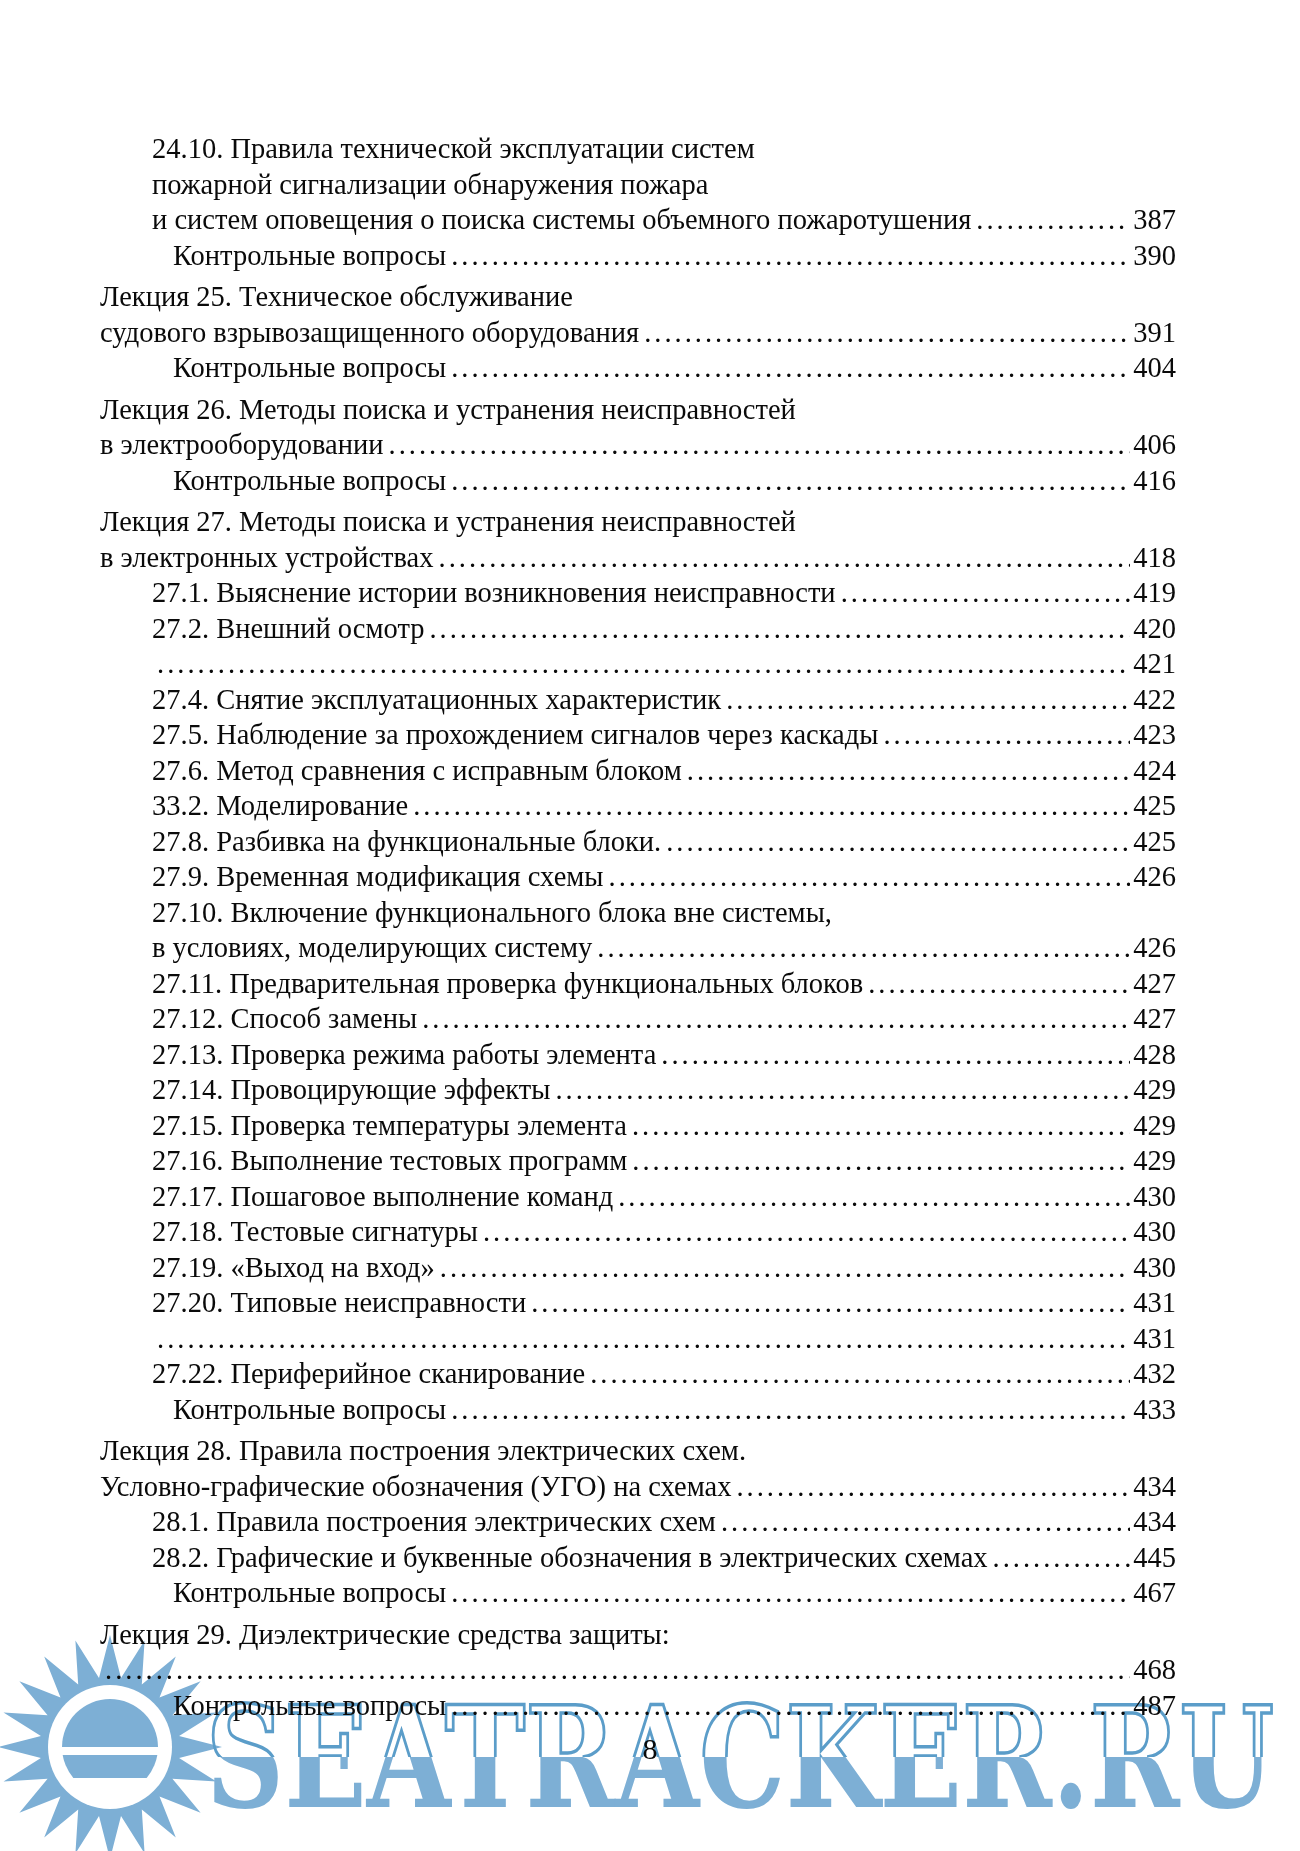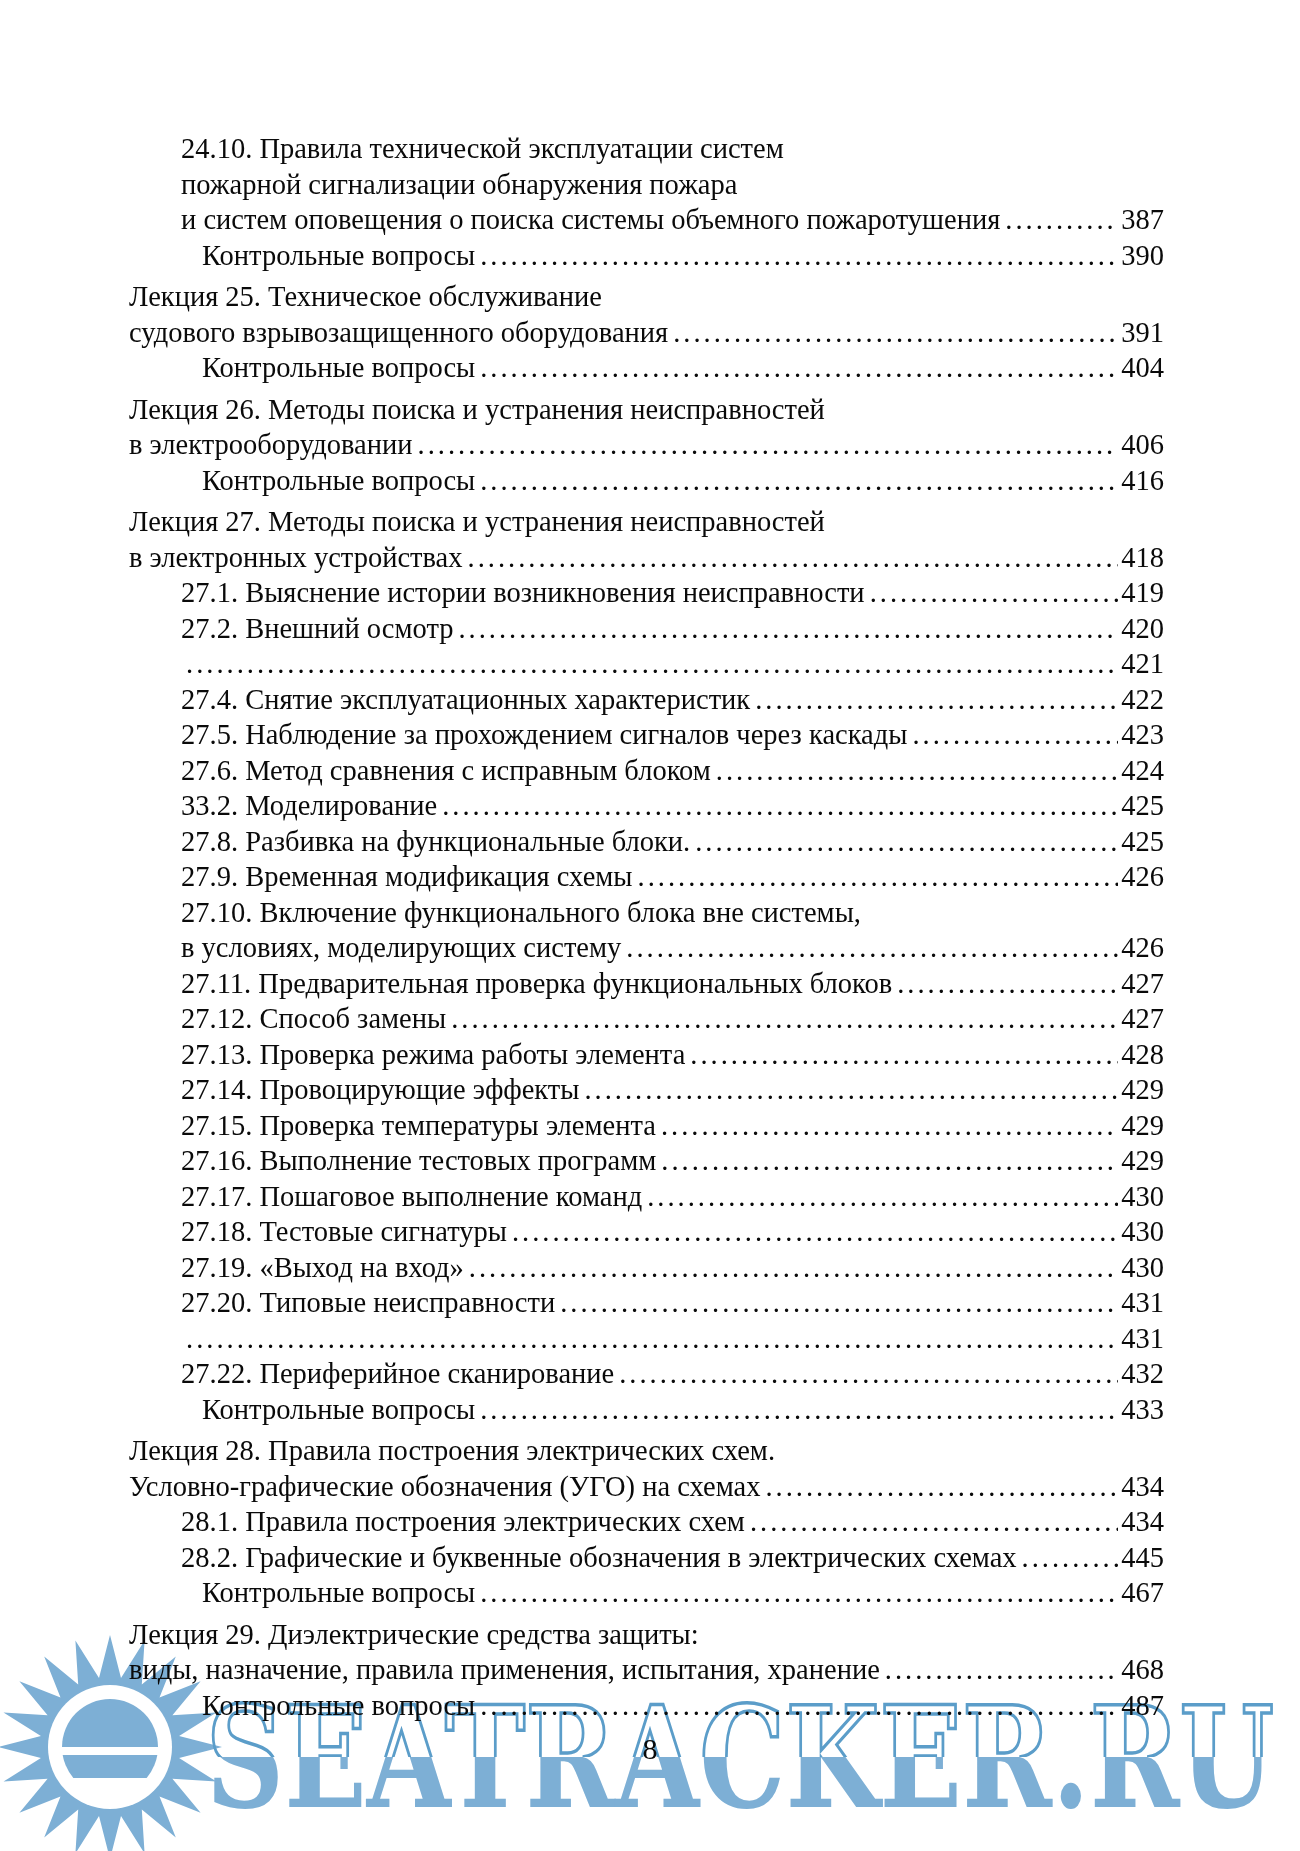--- a/index.html
+++ b/index.html
@@ -14,9 +14,8 @@
   
   .toc{
     position:absolute;
-    top:131px;left:0;right:12px;
+    top:131px;left:0;right:0;
     z-index:2;
-    padding-left:29px;
   }
   .row{
     display:flex;

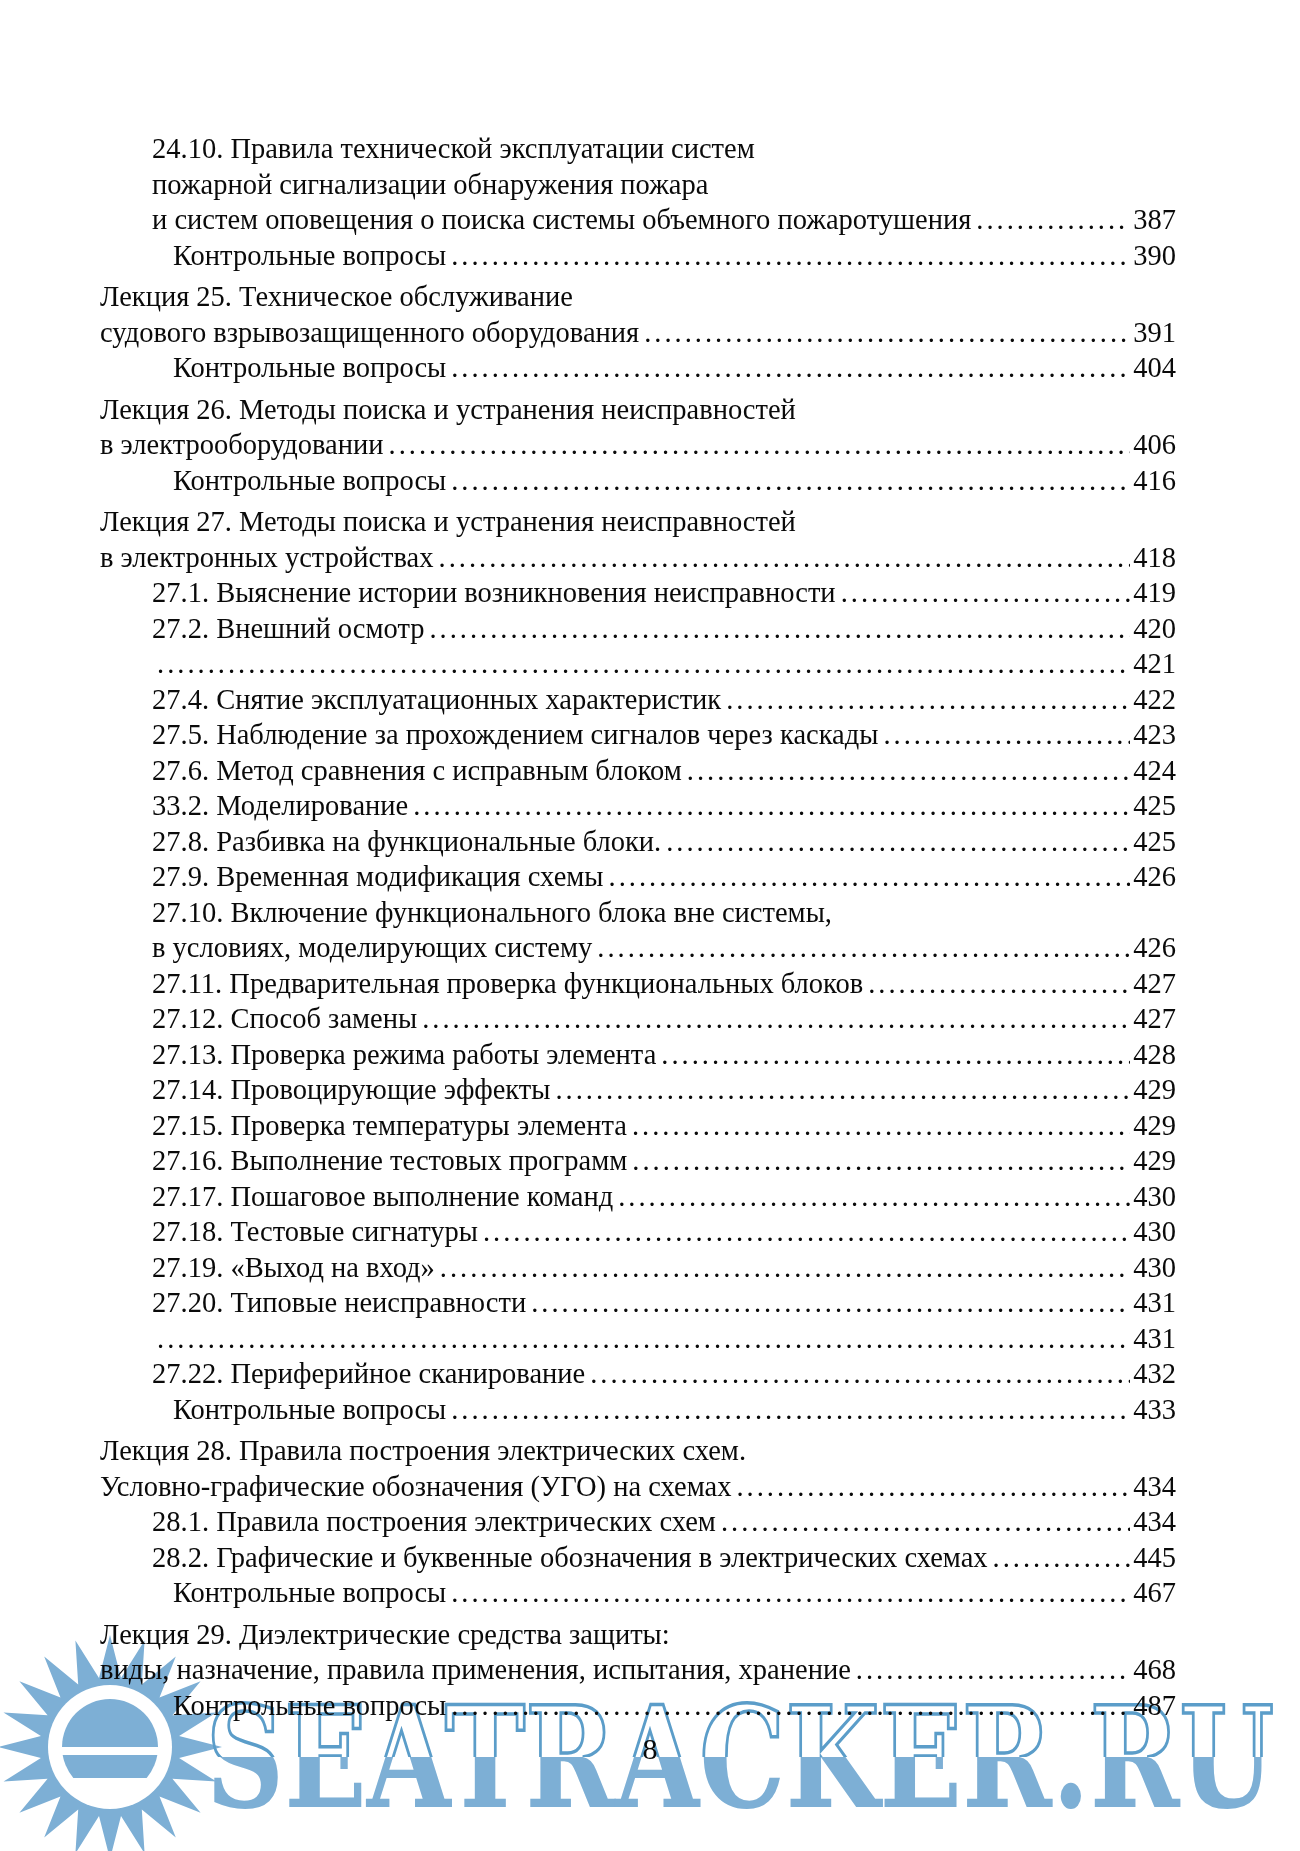--- a/index.html
+++ b/index.html
@@ -284,7 +284,6 @@
         <span class="title">Лекция 29. Диэлектрические средства защиты:</span>
       </div>
       <div class="row lecture">
-        <span class="title">виды, назначение, правила применения, испытания, хранение</span>
         <span class="leader">..........................................................................................................................................................................</span>
         <span class="pageref">468</span>
       </div>

